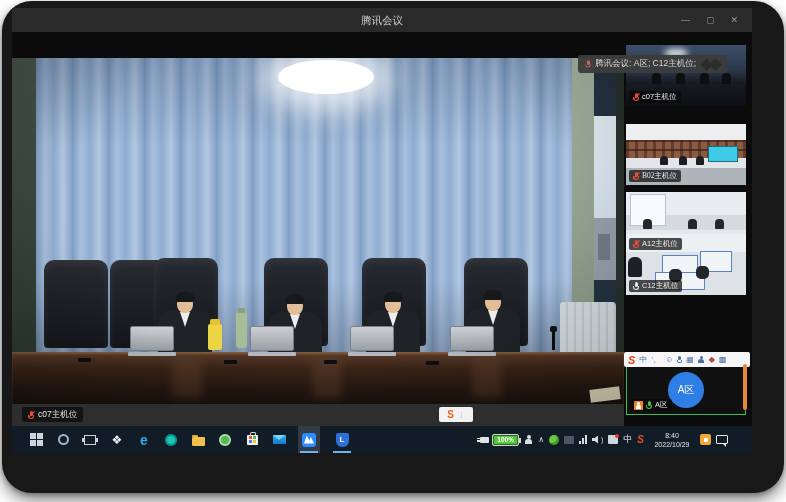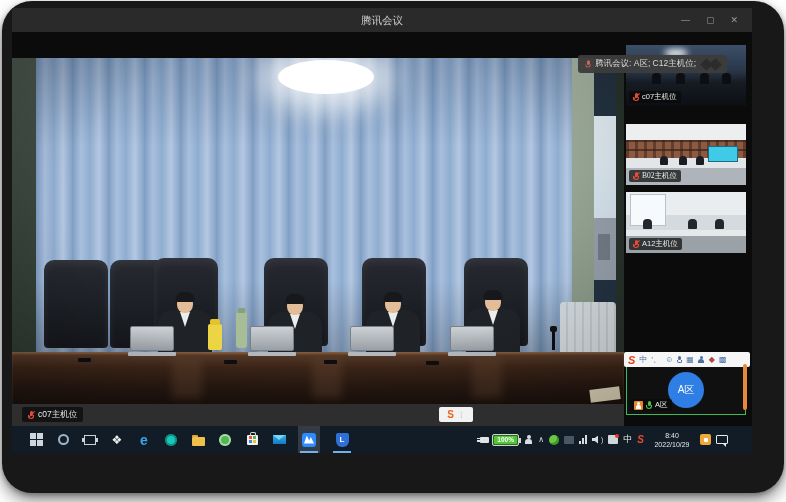--- a/index.html
+++ b/index.html
@@ -349,6 +349,23 @@
         </div>
       </div>
 
+      <div class="thumb" style="top:226px;">
+        <div class="scene sc-cub">
+          <div class="panel" style="left:30%;top:34%;width:30%;height:30%;"></div>
+          <div class="panel" style="left:62%;top:28%;width:26%;height:34%;"></div>
+          <div class="panel" style="left:24%;top:62%;width:42%;height:30%;"></div>
+          <div class="chairb" style="left:36%;top:58%;"></div>
+          <div class="chairb" style="left:58%;top:52%;"></div>
+          <div class="figl"></div>
+        </div>
+        <div class="tag">
+          <span class="mic">
+              <i></i>
+              <u></u>
+            </span>
+          <span>C12主机位</span>
+        </div>
+      </div>
 
 
       <div class="thumb active" style="top:357px;height:50px;">

